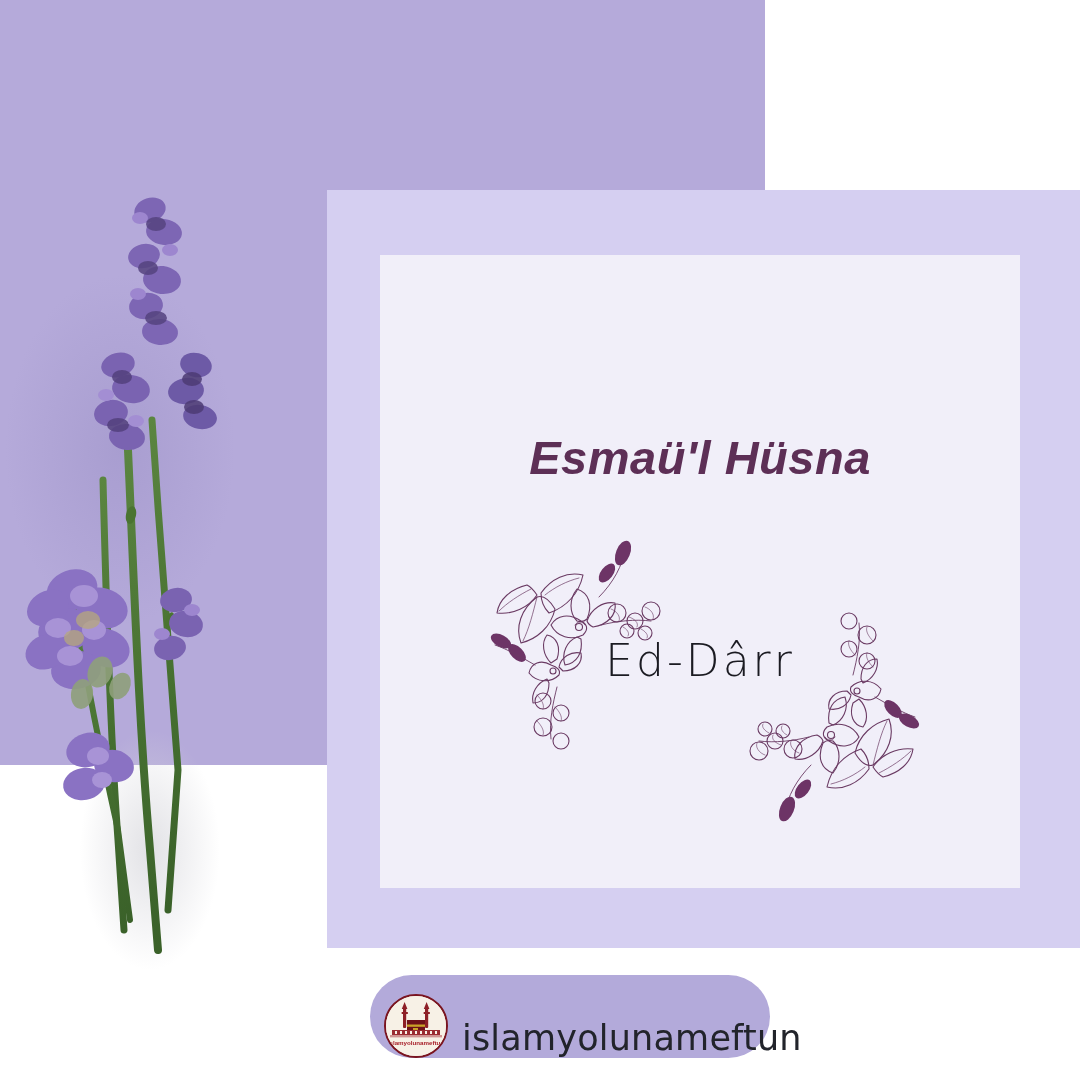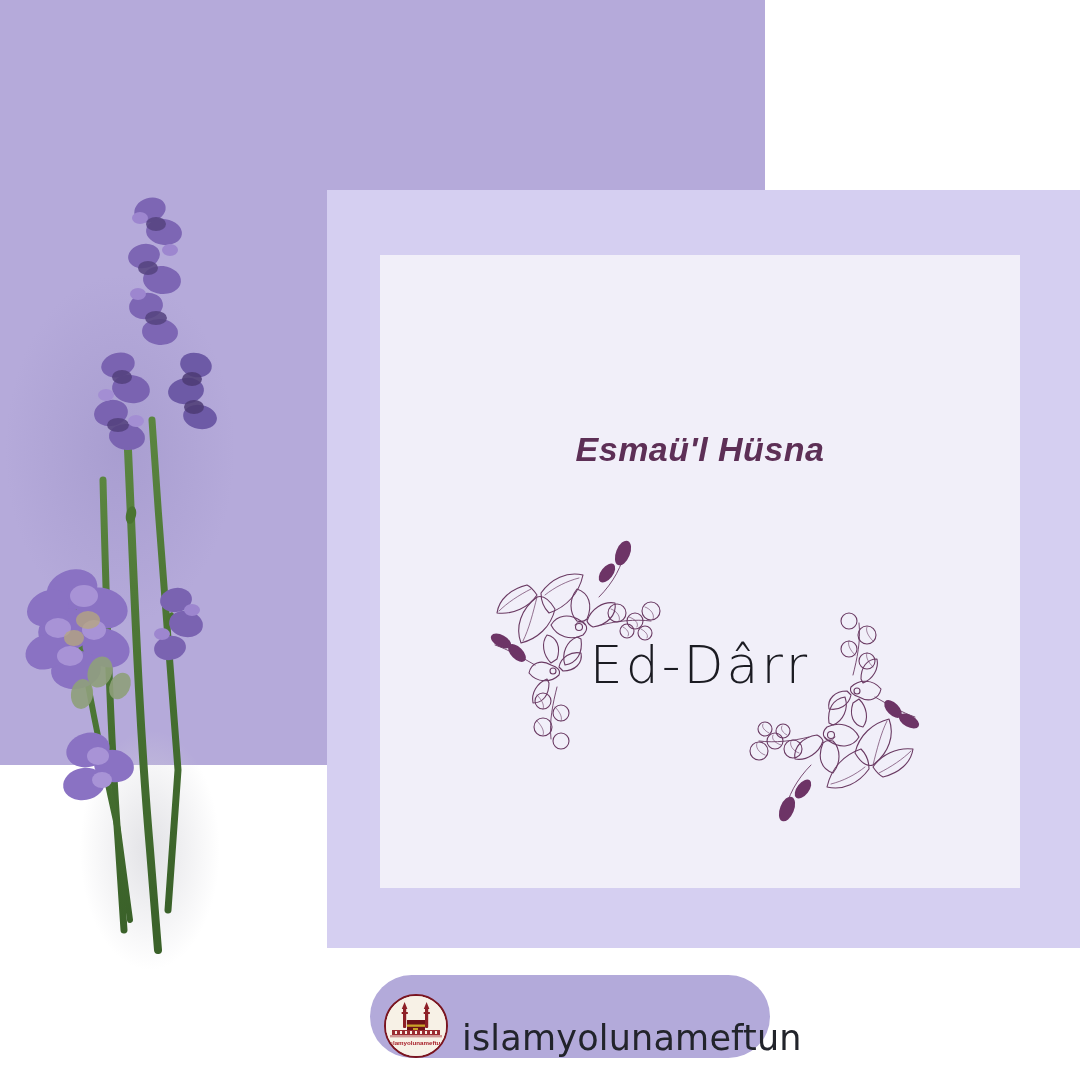--- a/index.html
+++ b/index.html
@@ -70,7 +70,7 @@
     width: 640px;
     text-align: center;
     padding-top: 175px;
-    font-size: 34px;
+    font-size: 47px;
     font-weight: bold;
     font-style: italic;
     letter-spacing: 0.5px;

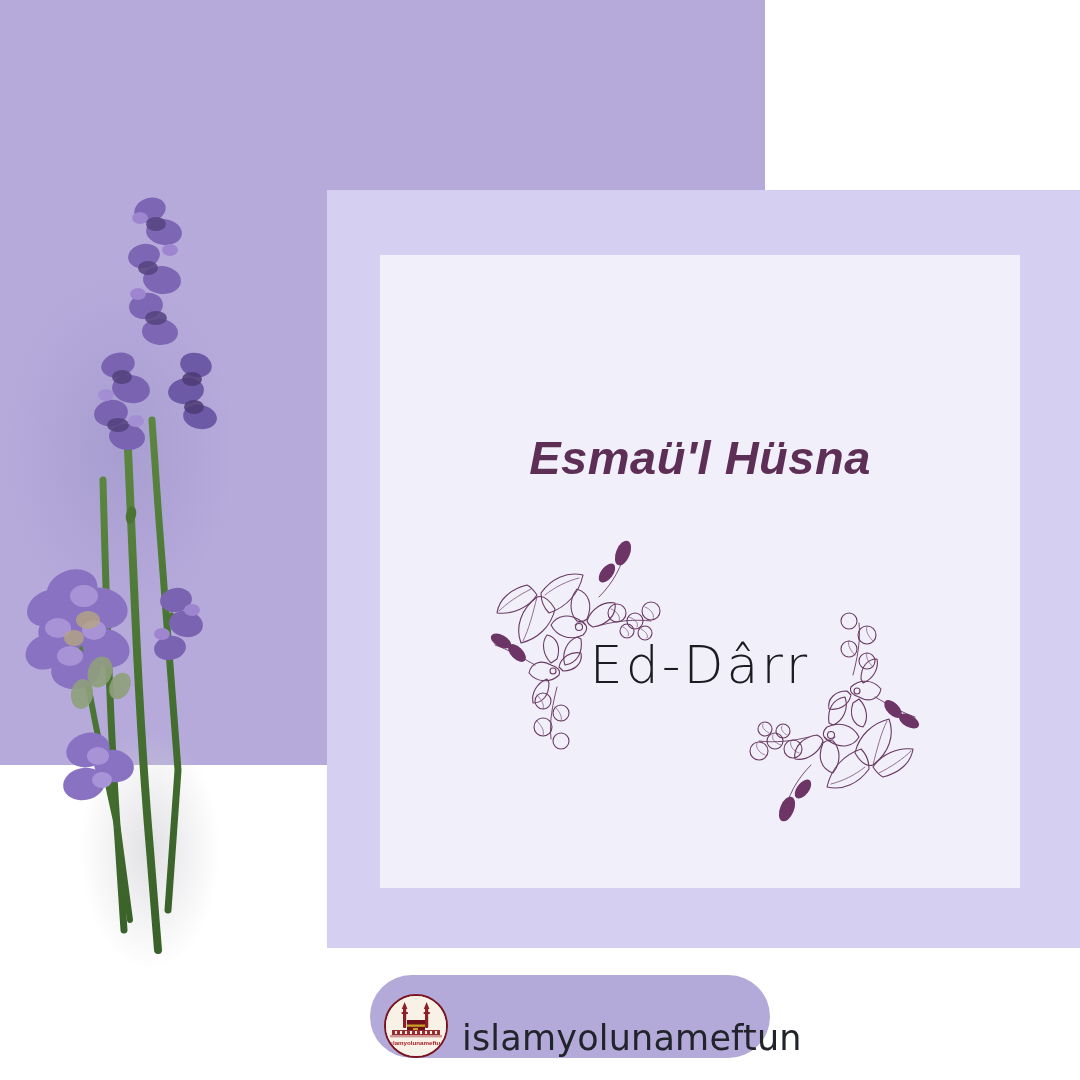--- a/index.html
+++ b/index.html
@@ -95,7 +95,7 @@
     top: 380px;
     width: 640px;
     text-align: center;
-    font-size: 52px;
+    font-size: 44px;
     font-weight: 300;
     letter-spacing: 3px;
     color: #1b1b22;

